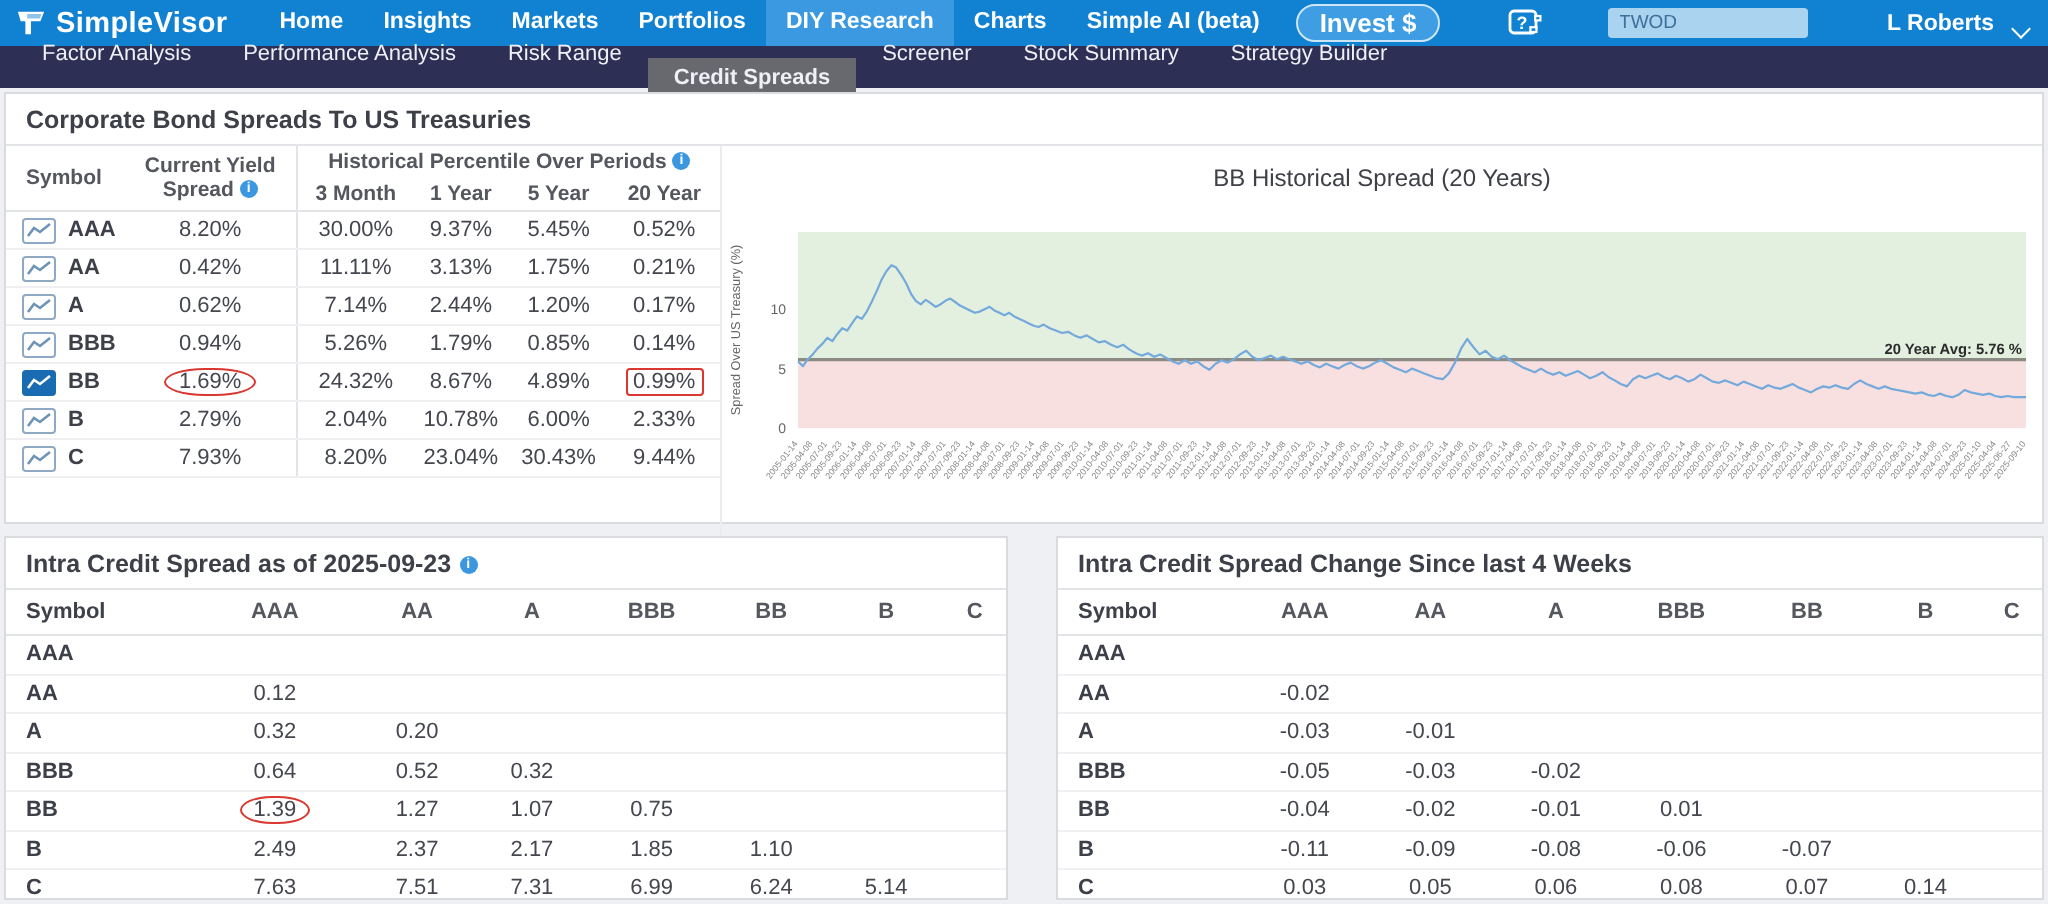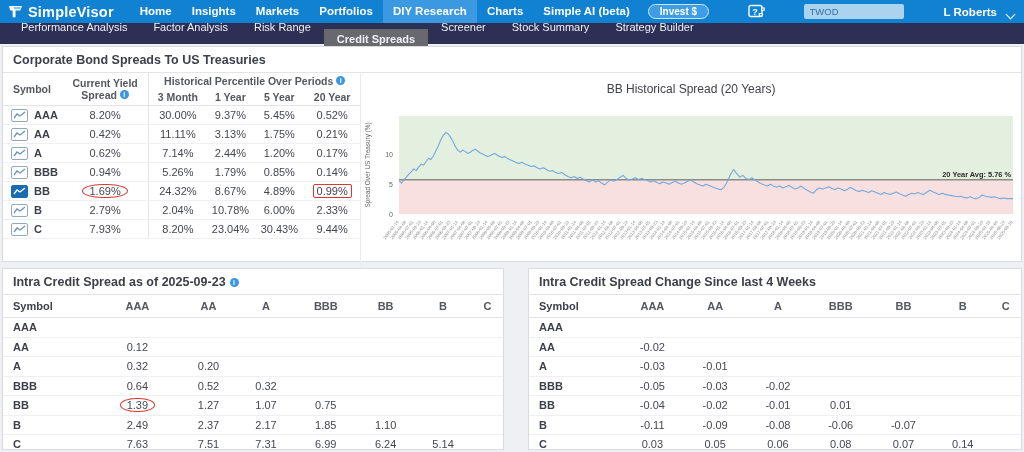--- a/index.html
+++ b/index.html
@@ -11,7 +11,7 @@
   .brand { display:flex; align-items:center; gap:5px; font-size:14.5px; font-weight:bold; letter-spacing:.2px; margin-right:16px; }
   .nav-item { padding:0 10px; line-height:23px; font-size:11.5px; font-weight:700; cursor:pointer; white-space:nowrap; }
   .nav-item.active { background:#3a99e0; }
-  .invest-btn { margin-left:8px; background:#3f9ee3; border:1.5px solid #cde6f7; border-radius:10px; padding:1px 11px; font-size:10px; font-weight:700; color:#fff; cursor:pointer; }
+  .invest-btn { margin-left:8px; background:#3f9ee3; border:1.5px solid #cde6f7; border-radius:10px; padding:1px 11px; font-size:13px; font-weight:700; color:#fff; cursor:pointer; }
   .help-wrap { margin-left:auto; margin-right:auto; display:flex; align-items:center; }
   .search-box { width:100px; height:15px; background:#a9d3ef; border:none; border-radius:2px; font-size:9.5px; color:#3d6f9b; padding:0 6px; font-family:"Liberation Sans",sans-serif; }
   .user-wrap { display:flex; align-items:flex-end; gap:10px; margin-left:40px; font-size:11.5px; font-weight:700; }

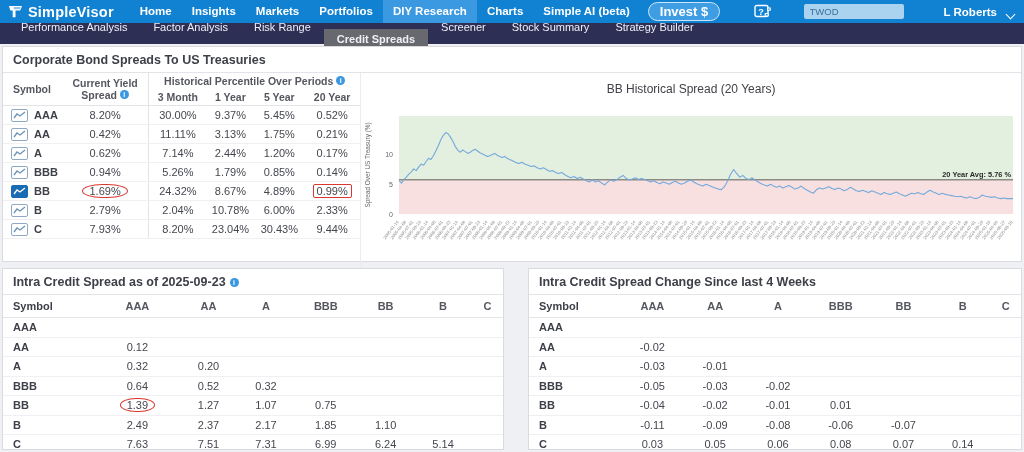--- a/index.html
+++ b/index.html
@@ -98,8 +98,8 @@
 
 <div class="subbar">
   <div id="subnav-items" style="display:flex">
+      <div class="sub-item">Factor Analysis</div>
       <div class="sub-item">Performance Analysis</div>
-      <div class="sub-item">Factor Analysis</div>
       <div class="sub-item">Risk Range</div>
       <div class="sub-item active">Credit Spreads</div>
       <div class="sub-item">Screener</div>

